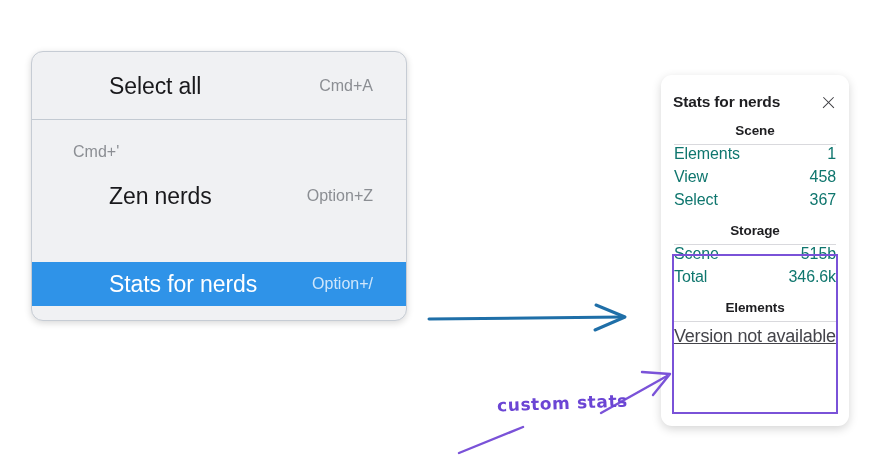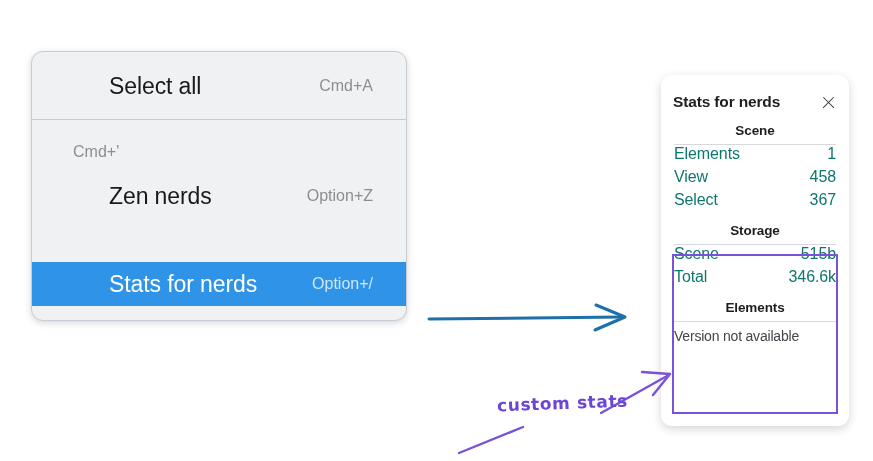--- a/index.html
+++ b/index.html
@@ -149,12 +149,13 @@
   .stat-row .sr-val { letter-spacing: -0.1px; }
 
   .note-row {
-    font-size: 14px;
+    font-size: 18px;
     color: #44444a;
     height: 28px;
     display: flex;
     align-items: center;
     letter-spacing: -0.2px;
+    text-decoration: underline;
   }
 
   

